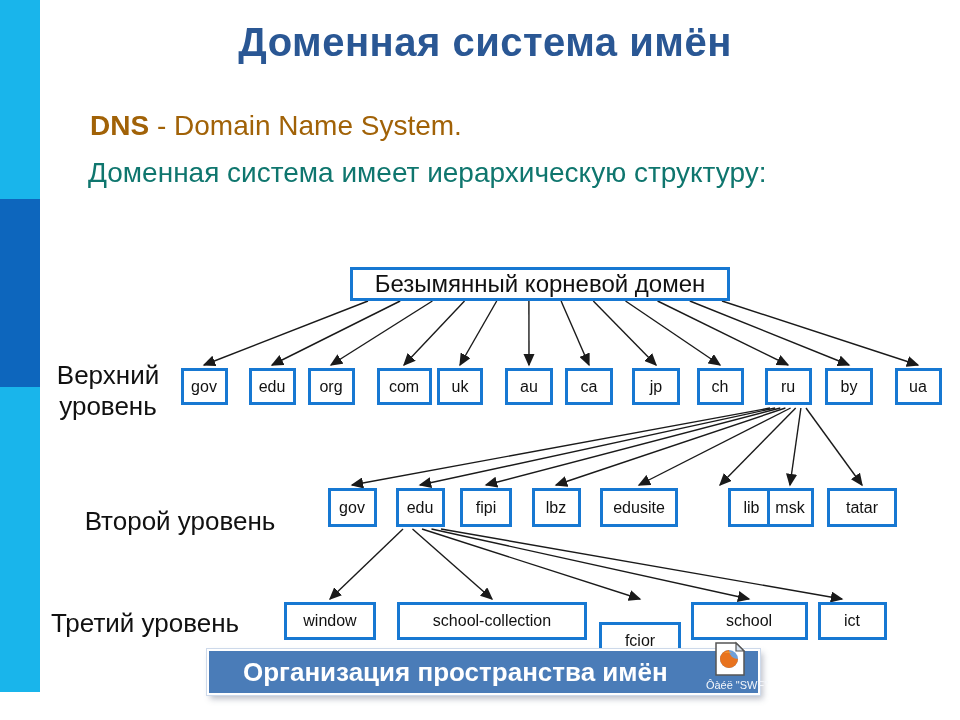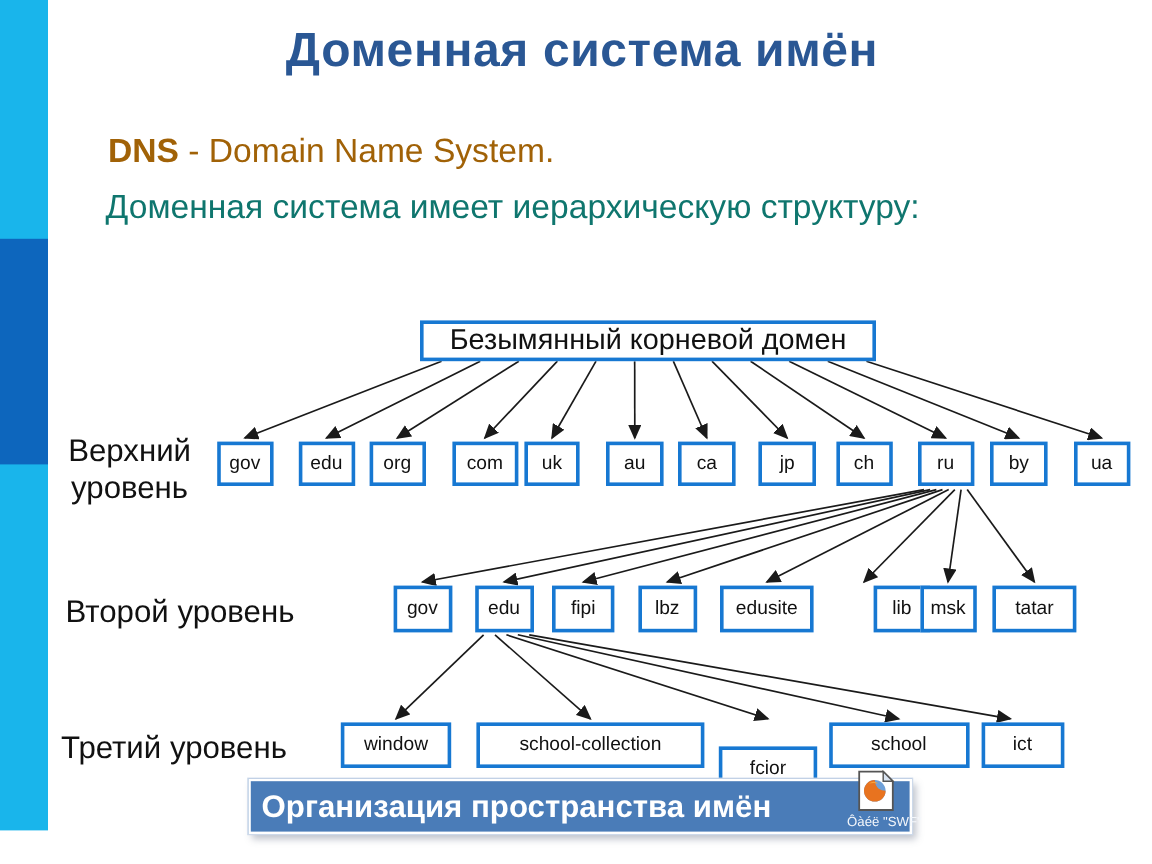--- a/index.html
+++ b/index.html
@@ -16,7 +16,7 @@
   
   .level-label{font-size:26px; color:#111; text-align:center;}
   #lvl1-label{left:48px; top:360px; width:120px; line-height:1.18;}
-  #lvl2-label{left:40px; top:494px; width:220px;}
+  #lvl2-label{left:40px; top:506px; width:220px;padding-left:30px;}
   #lvl3-label{left:40px; top:608px; width:210px;}
   
   .node{position:absolute; background:#fff; border:3px solid #1778d2; display:flex; align-items:center; justify-content:center; font-size:16px; color:#111; box-sizing:border-box; white-space:nowrap;}

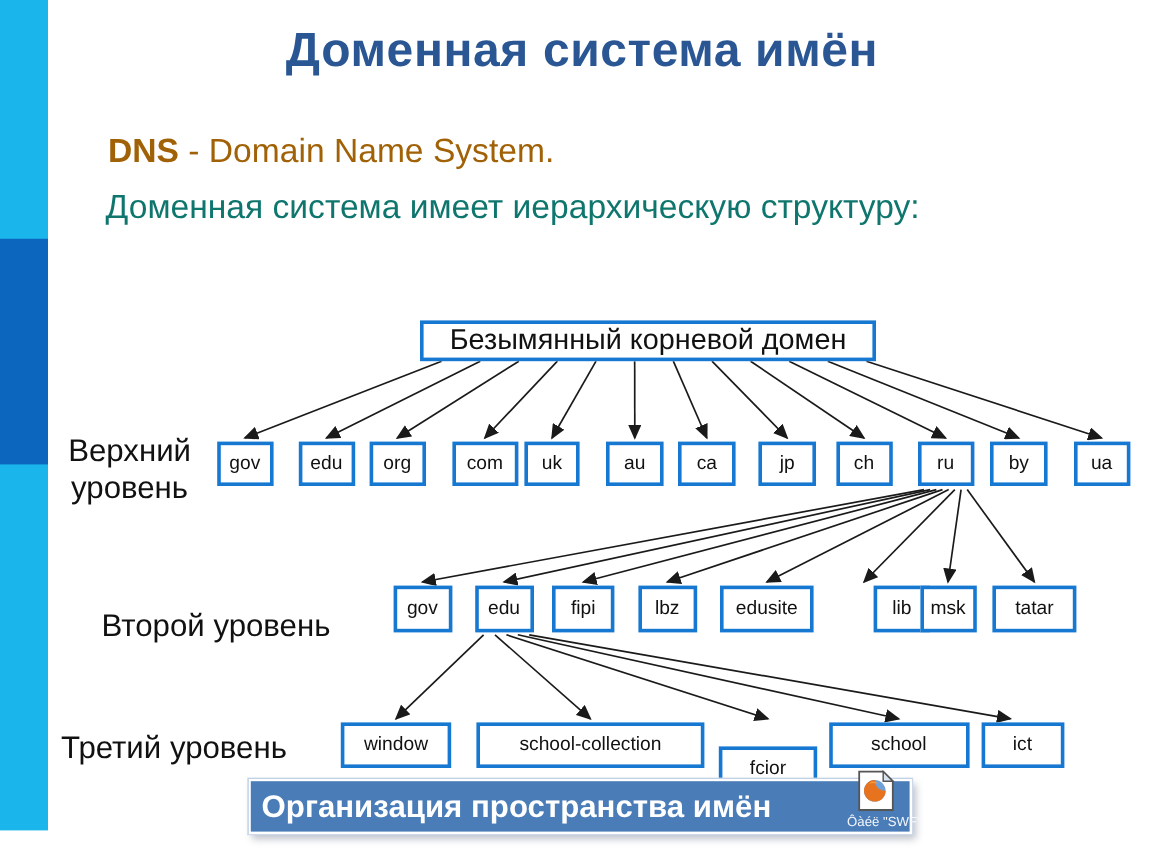--- a/index.html
+++ b/index.html
@@ -25,7 +25,7 @@
   #arrows{left:0; top:0; width:960px; height:720px; pointer-events:none;}
   
   #banner{left:207px; top:649px; width:553px; height:46px; background:#4a7cb8; border:2px solid #ffffff; box-sizing:border-box; box-shadow:0 0 0 1px #cdd9ea, 3px 4px 6px rgba(110,120,140,0.45); display:flex; align-items:center;}
-  #banner-text{padding-left:9px; font-size:26px; font-weight:bold; color:#ffffff; white-space:nowrap;}
+  #banner-text{padding-left:34px; font-size:26px; font-weight:bold; color:#ffffff; white-space:nowrap;}
   #swf-icon{left:714px; top:641px;}
   #swf-caption{left:693px; top:679px; width:88px; text-align:center; font-size:11px; color:#f4f7fb; white-space:nowrap;}
 </style>

